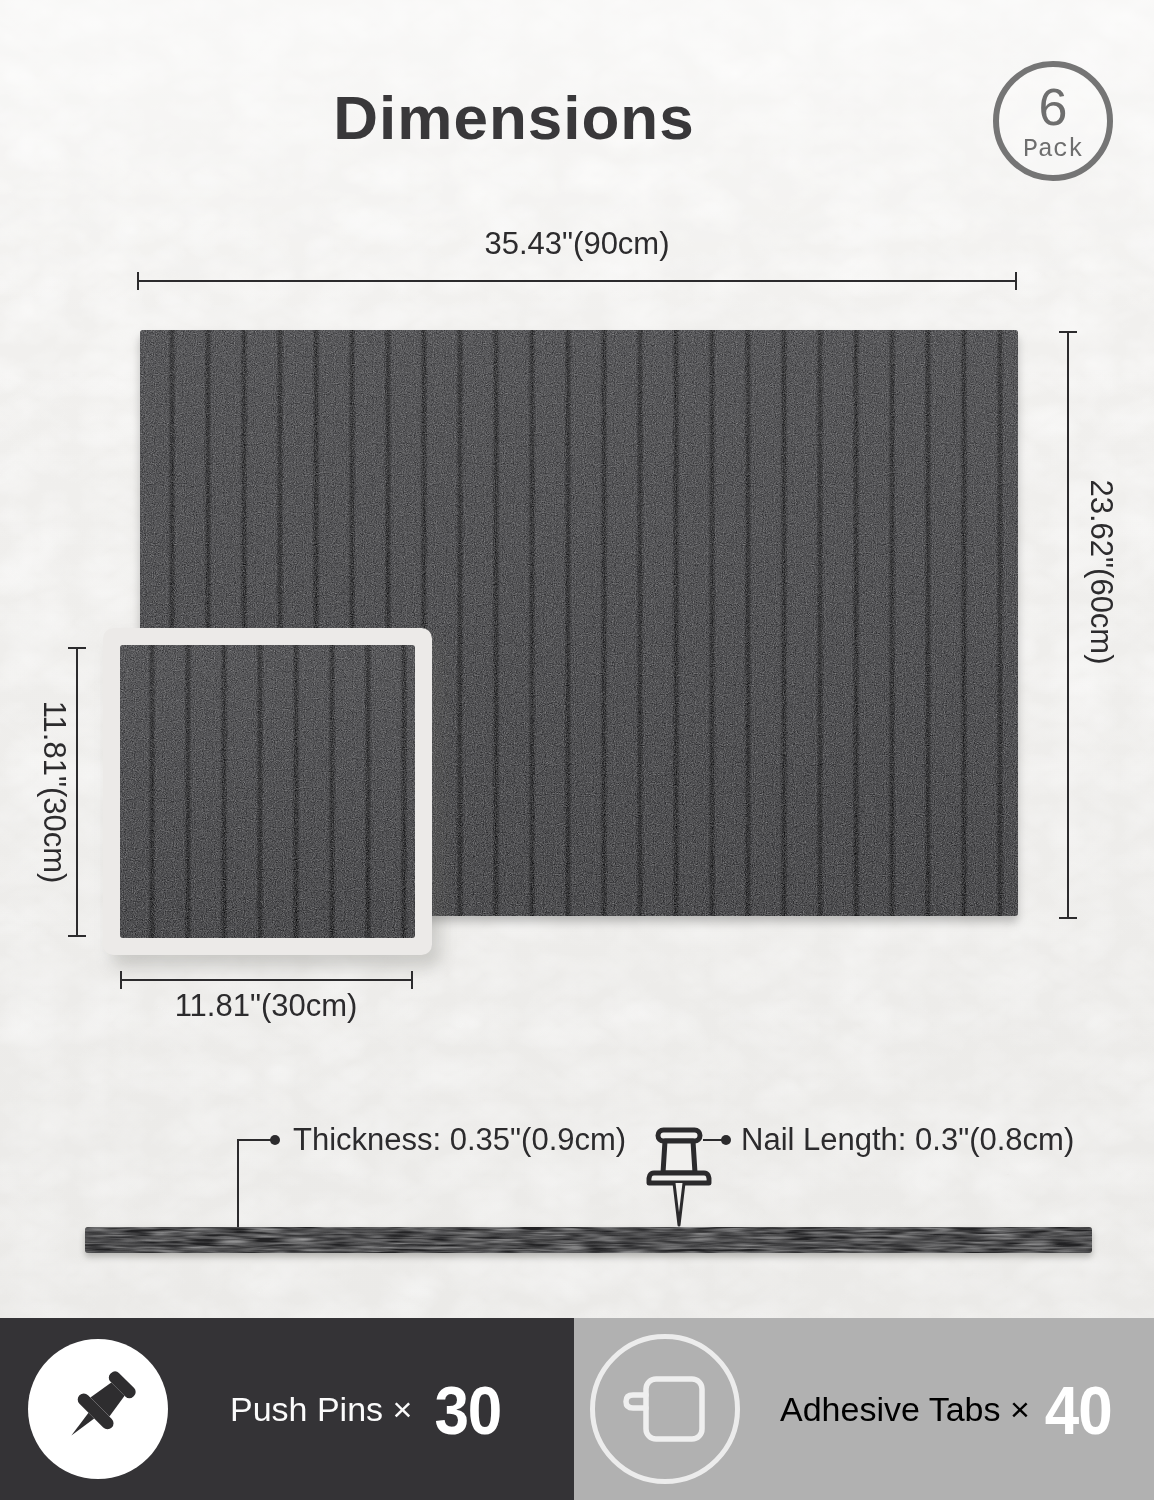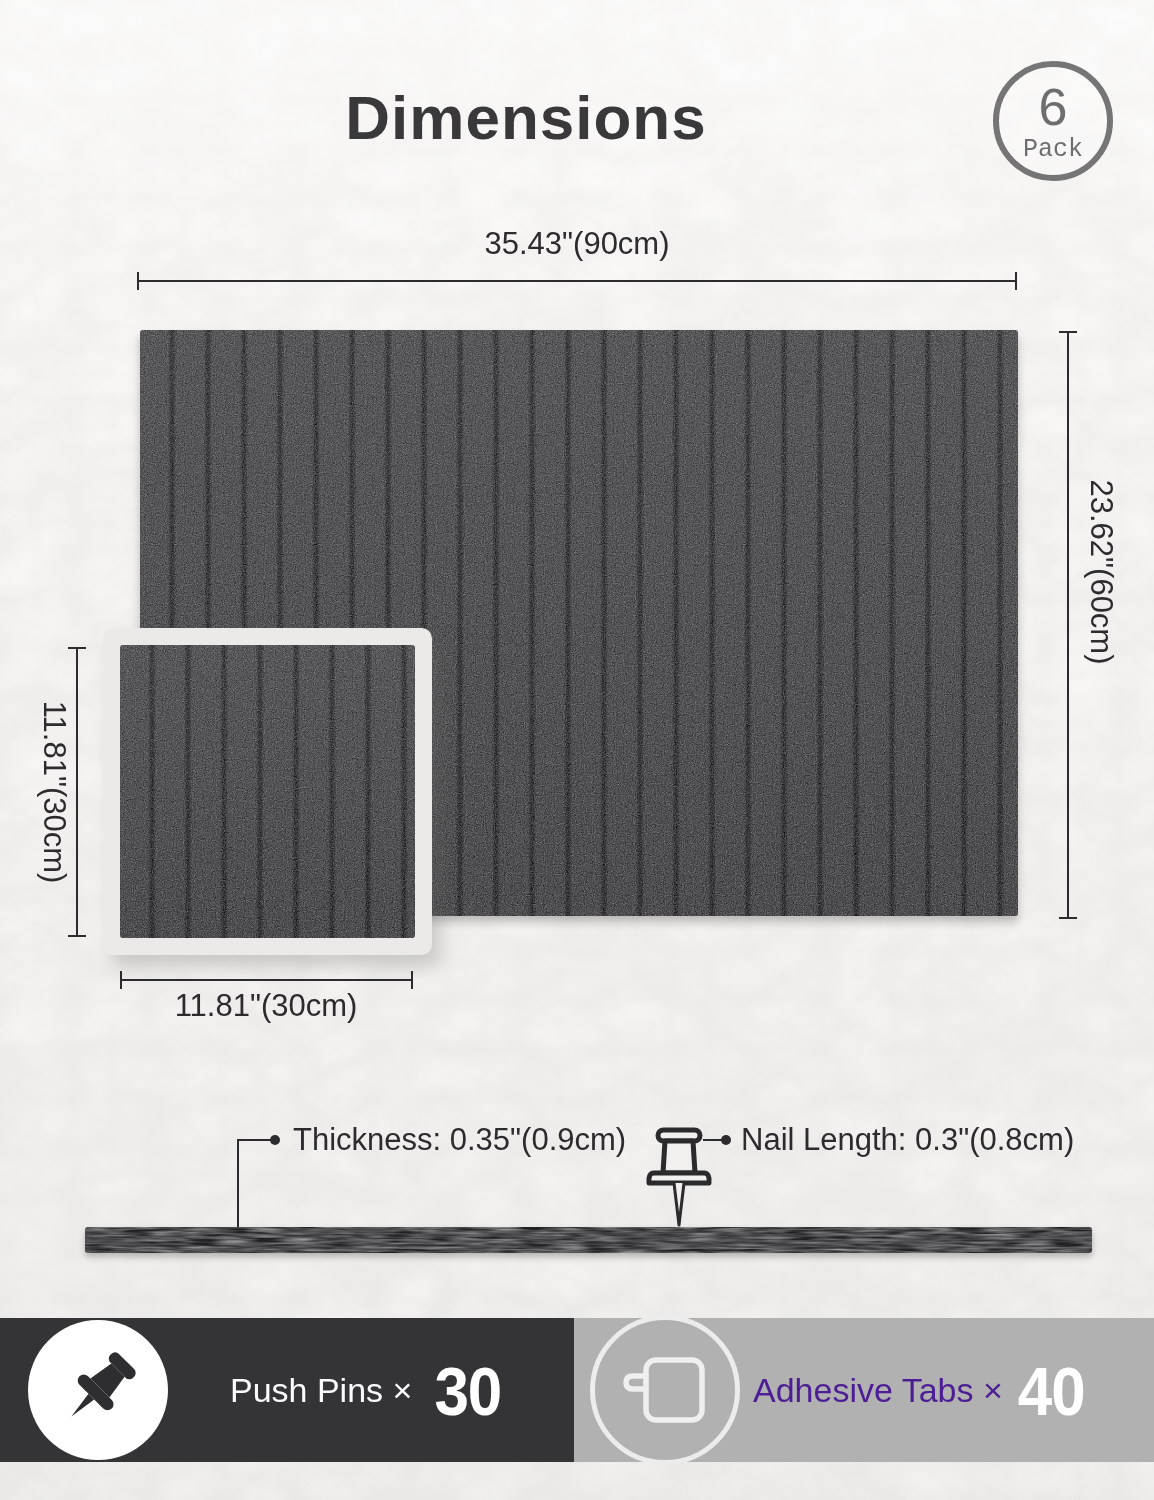--- a/index.html
+++ b/index.html
@@ -14,7 +14,7 @@
     background:linear-gradient(180deg, rgba(255,255,255,.55) 0%, rgba(255,255,255,0) 22%, rgba(120,120,115,.06) 100%); }
 
   .title {
-    position:absolute; top:82px; left:16px; width:1020px; text-align:center;
+    position:absolute; top:82px; left:4px; width:1020px; text-align:center;
     font-size:62px; font-weight:700; letter-spacing:1px; color:#39383a;
   }
 

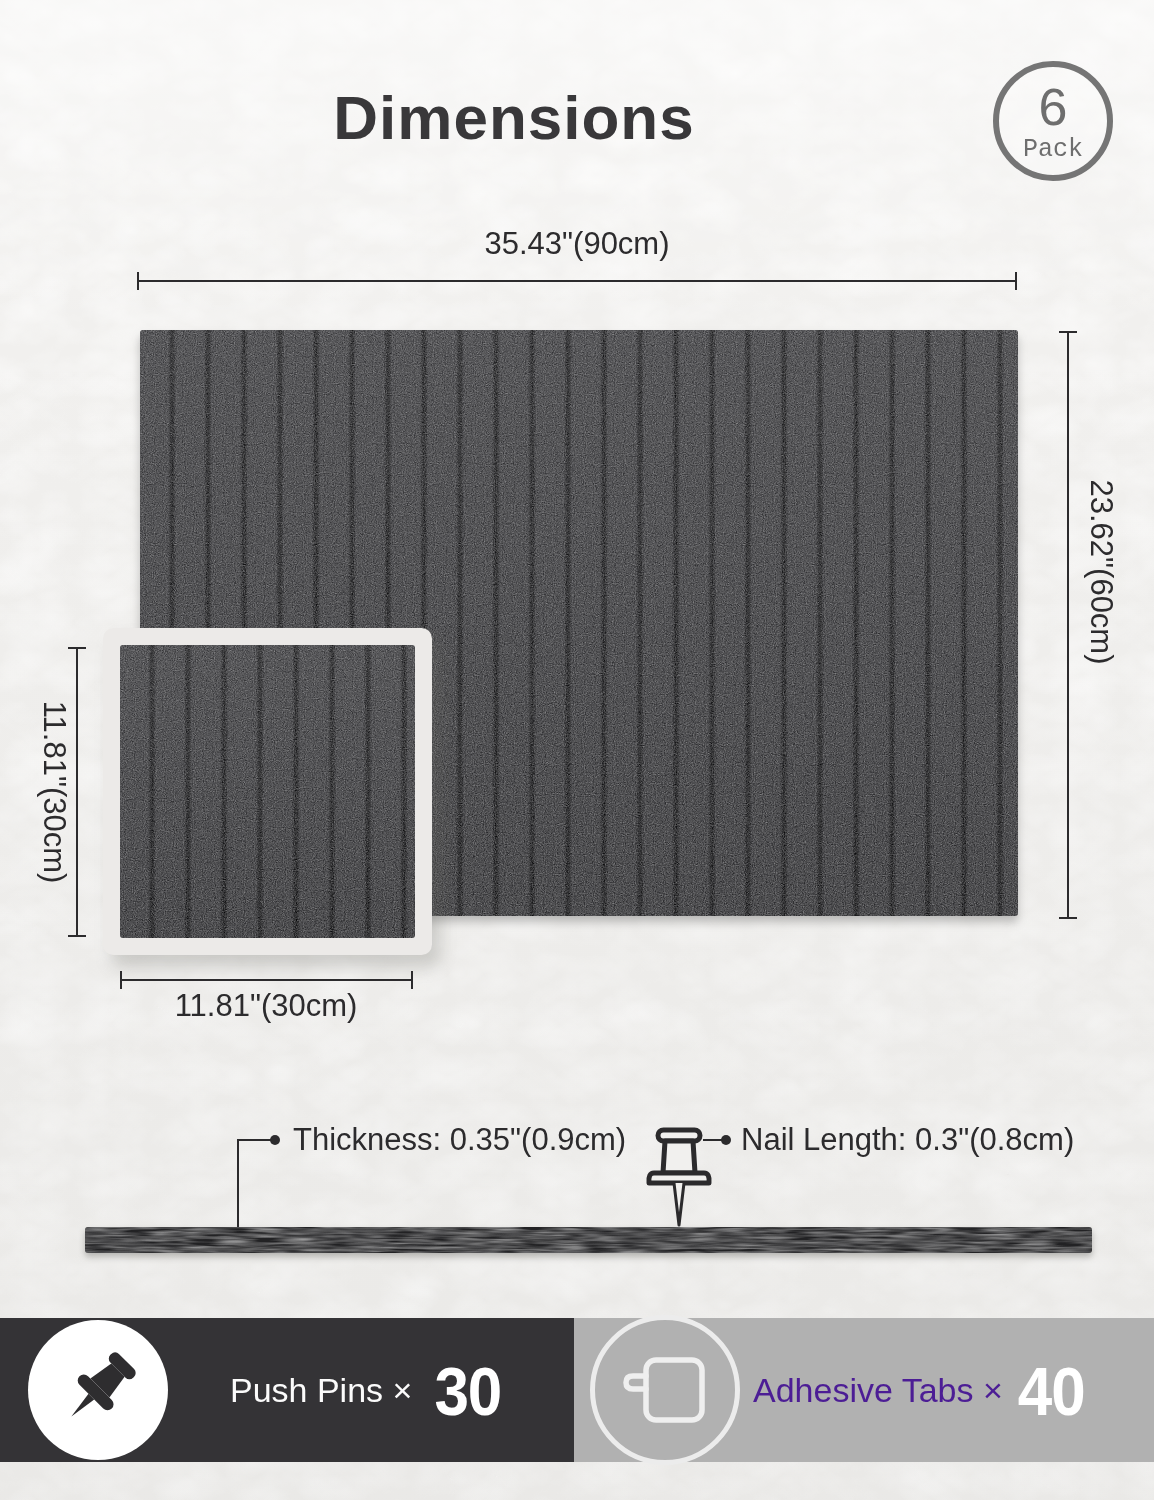--- a/index.html
+++ b/index.html
@@ -83,7 +83,7 @@
   }
 
   
-  .footer { position:absolute; left:0; top:1318px; width:1154px; height:144px; display:flex; }
+  .footer { position:absolute; left:0; top:1318px; width:1154px; height:182px; display:flex; }
   .footer-left  { width:574px; background:#343336; display:flex; align-items:center; }
   .footer-right { flex:1; background:#b1b1b1; display:flex; align-items:center; }
   .foot-circle {

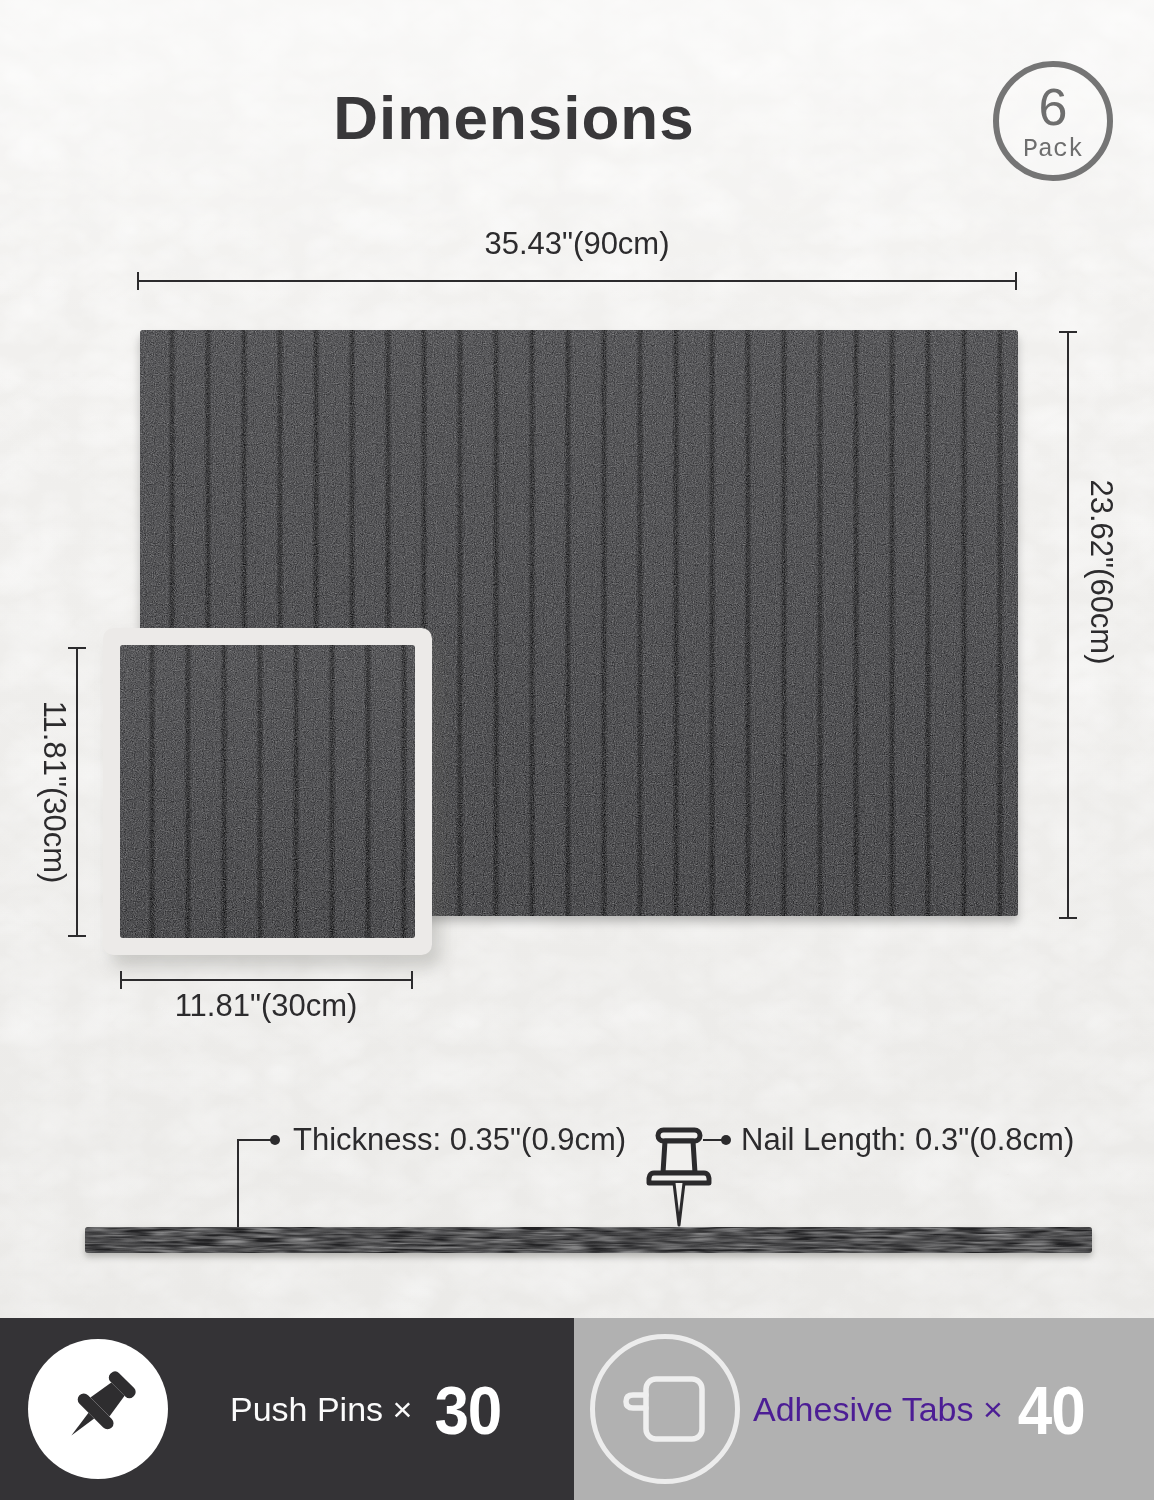--- a/index.html
+++ b/index.html
@@ -93,7 +93,7 @@
   .circle-outline { width:140px; height:140px; margin-left:16px; border:5px solid #ececec; }
   .foot-label { color:#fbfbfb; font-size:34px; white-space:nowrap; }
   .fl-left  { margin-left:62px; }
-  .fl-right { margin-left:13px; color:#4c1d95; }
+  .fl-right { margin-left:40px; color:#000000; }
   .foot-count { color:#ffffff; font-size:62px; font-weight:700; letter-spacing:-1px;
     margin-left:22px; transform:scaleY(1.12); }
   .fc-right { margin-left:15px; }

